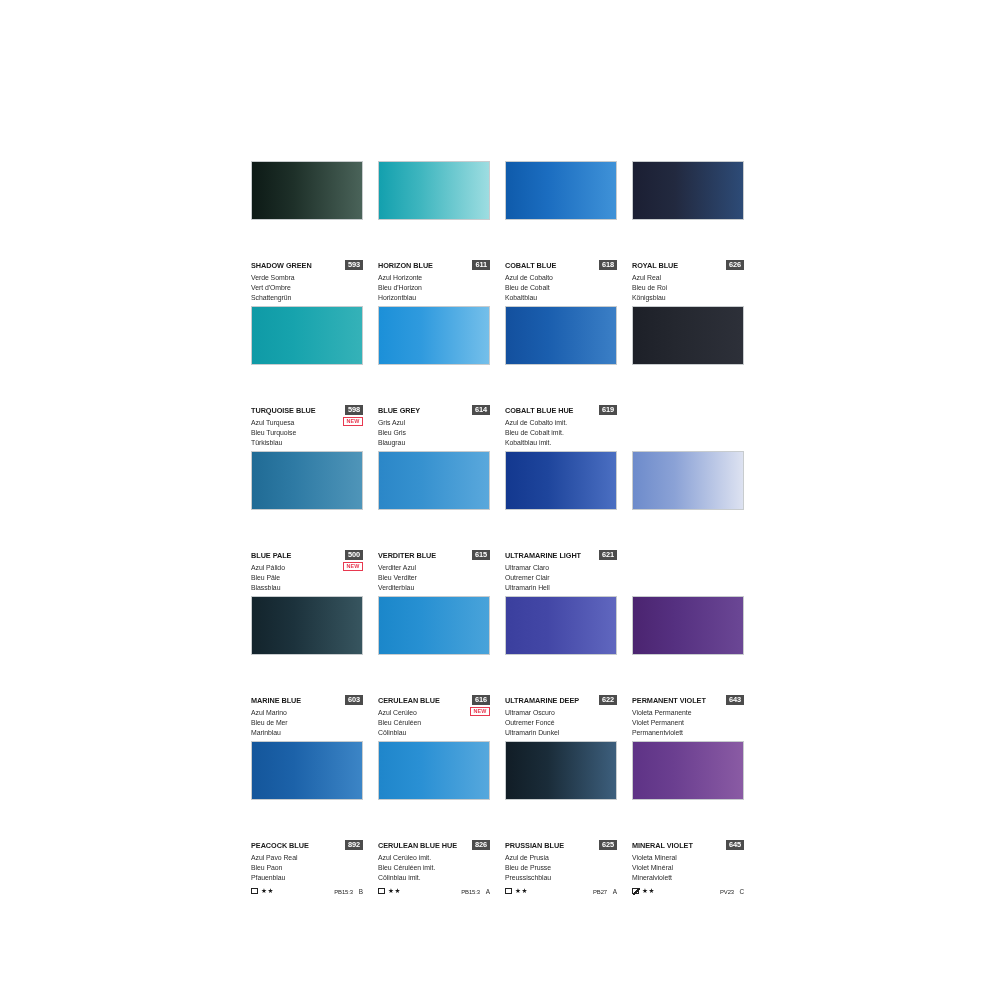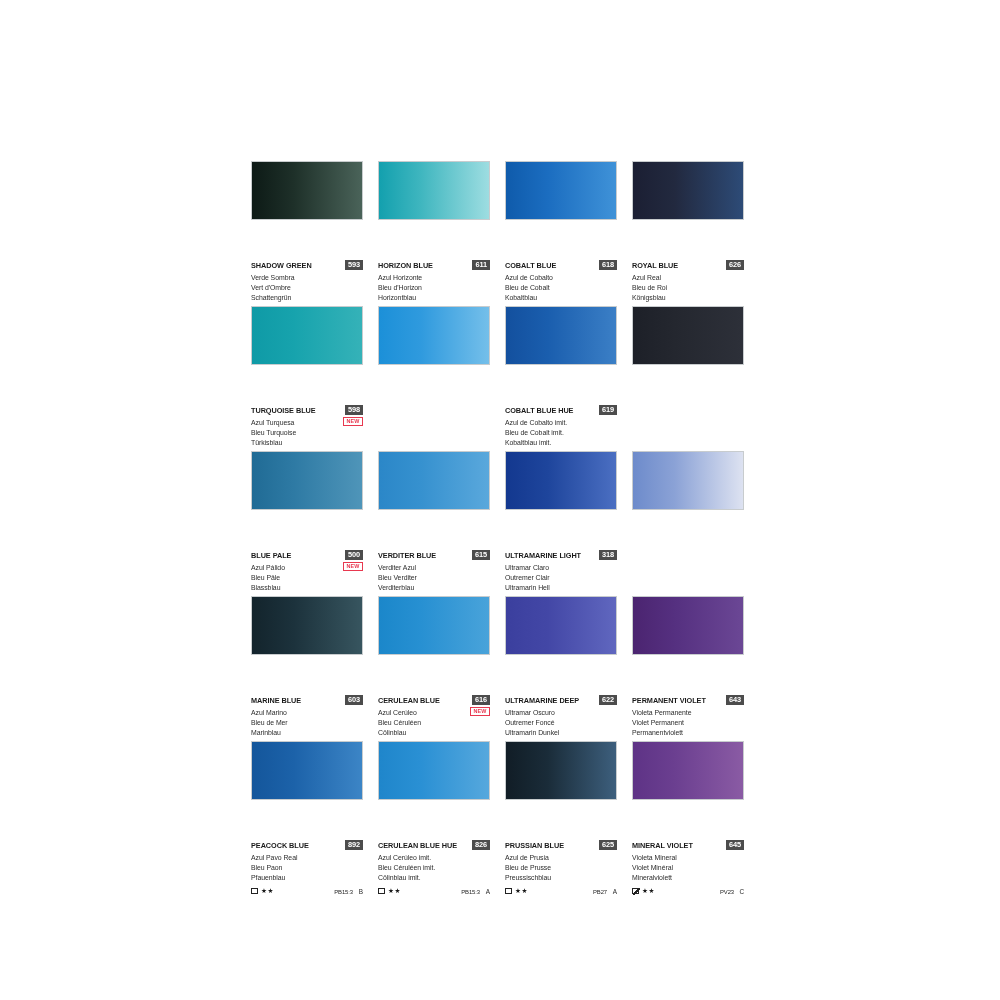--- a/index.html
+++ b/index.html
@@ -324,6 +324,29 @@
       </div>
       <div class="swatch-cell">
         <div class="chip" style="background: linear-gradient(to right, rgb(28, 144, 216) 0%, rgb(47, 154, 222) 38%, rgb(116, 191, 234) 100%);"></div>
+        <div class="info">
+          <div class="name-row">
+            <div class="pname">BLUE GREY</div>
+            <div class="badge-stack">
+              <div class="code-badge">614</div>
+            </div>
+          </div>
+          <div class="alt-names">
+            <div class="alt">Gris Azul</div>
+            <div class="alt">Bleu Gris</div>
+            <div class="alt">Blaugrau</div>
+          </div>
+          <div class="meta-row">
+            <div class="meta-left">
+              <span class="opacity-box op-full"></span>
+              <span class="stars">★★</span>
+            </div>
+            <div class="meta-right">
+              <span class="pigment">PB15:3 PW6</span>
+              <span class="series">A</span>
+            </div>
+          </div>
+        </div>
       </div>
       <div class="swatch-cell">
         <div class="chip" style="background: linear-gradient(to right, rgb(19, 80, 158) 0%, rgb(26, 94, 174) 38%, rgb(59, 127, 198) 100%);"></div>

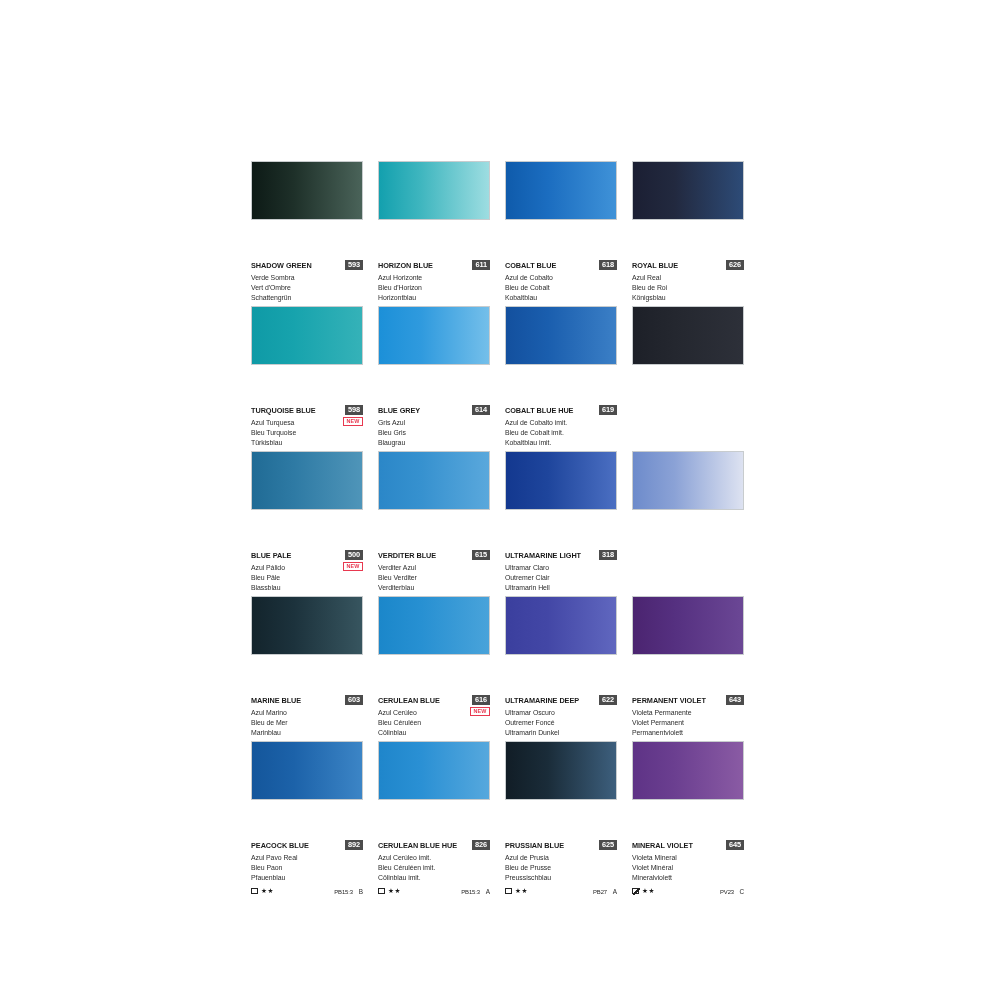--- a/index.html
+++ b/index.html
@@ -436,7 +436,7 @@
           <div class="name-row">
             <div class="pname">ULTRAMARINE LIGHT</div>
             <div class="badge-stack">
-              <div class="code-badge">318</div>
+              <div class="code-badge">621</div>
             </div>
           </div>
           <div class="alt-names">

